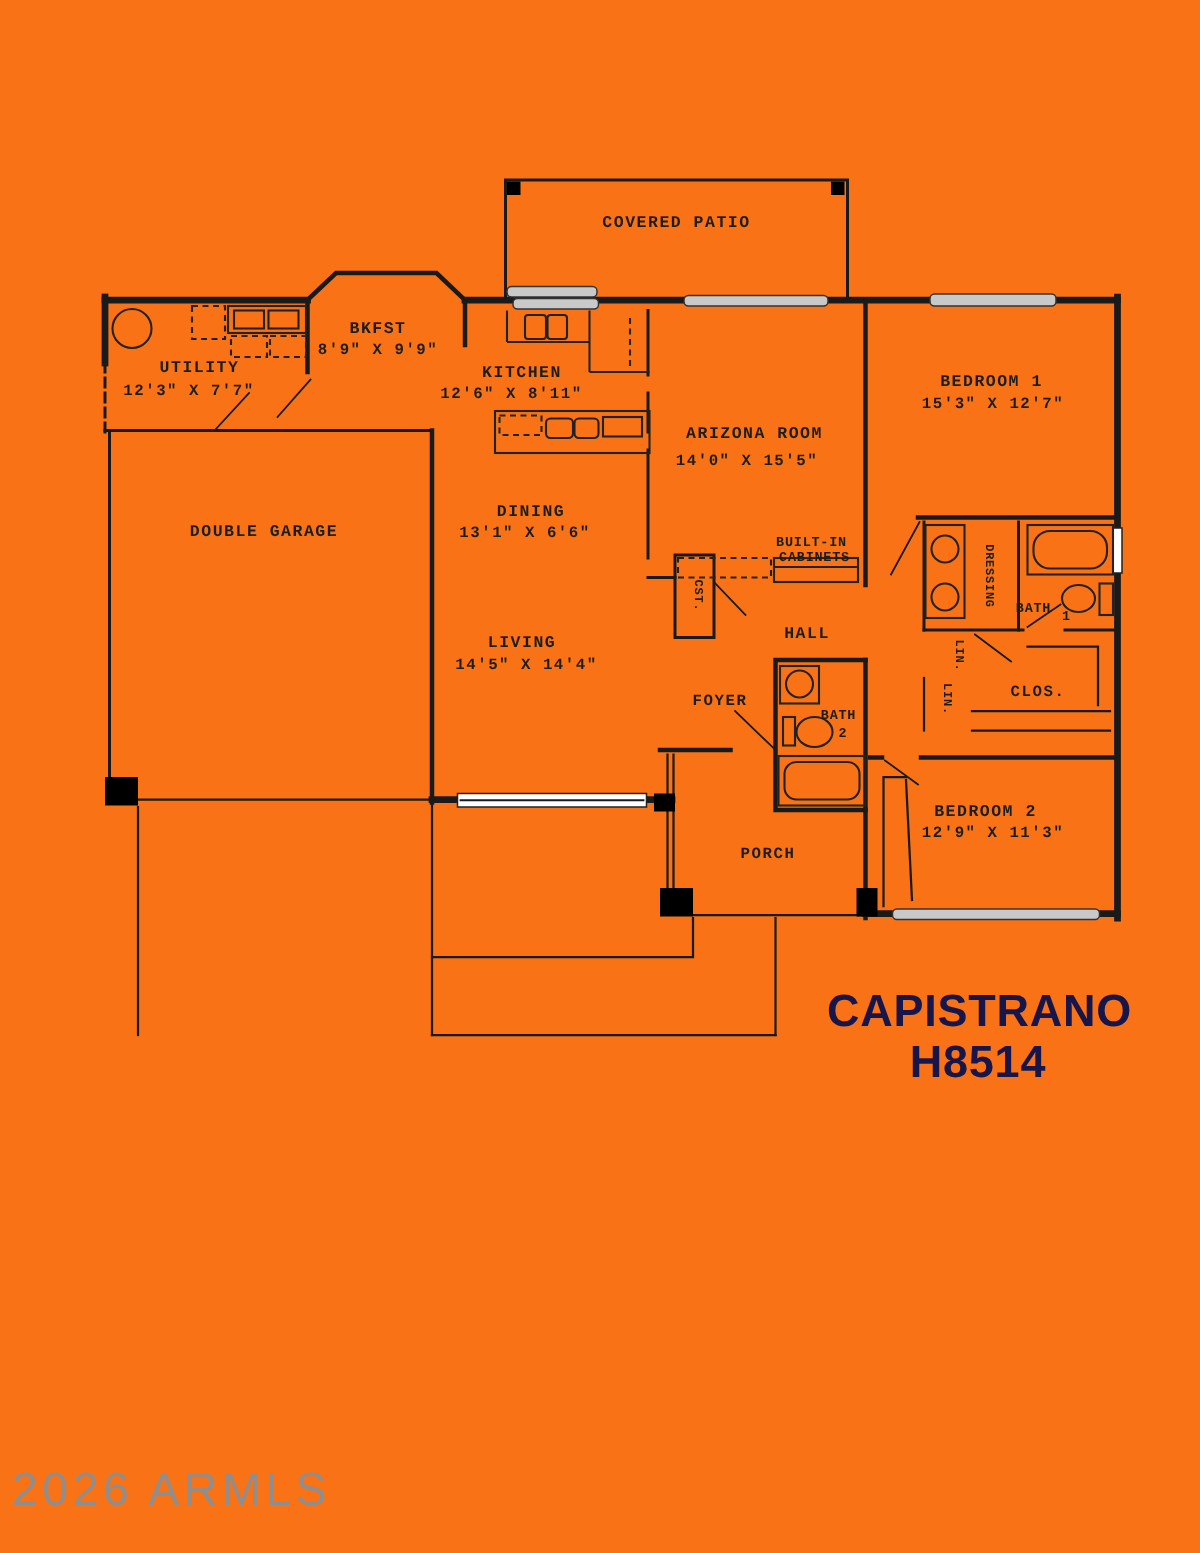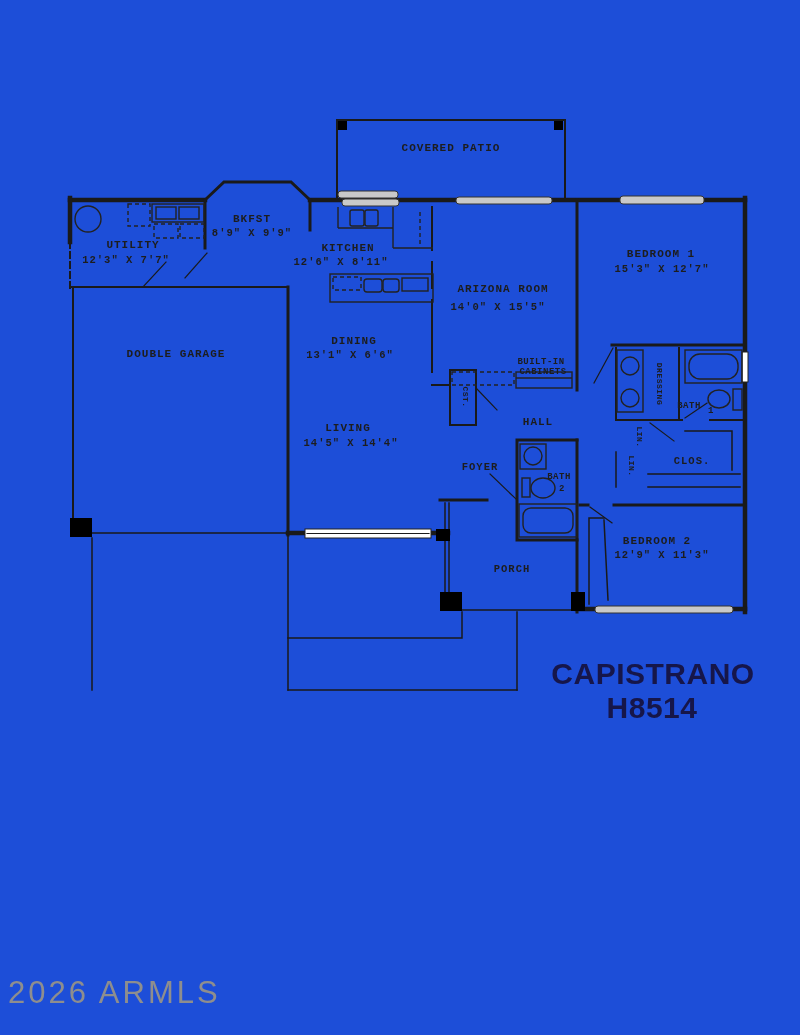--- a/index.html
+++ b/index.html
@@ -3,7 +3,7 @@
 <meta charset="utf-8">
 <style>
   html,body{margin:0;padding:0;background:#ffffff;}
-  .page{position:relative;width:800px;height:1035px;background:#1d4ed8;overflow:hidden;
+  .page{position:relative;width:800px;height:1035px;background:#f97316;overflow:hidden;
         font-family:"Liberation Mono", monospace;}
   svg{position:absolute;left:0;top:0;}
   text{fill:#1d1d1d;font-family:"Liberation Mono", monospace;font-weight:bold;}

